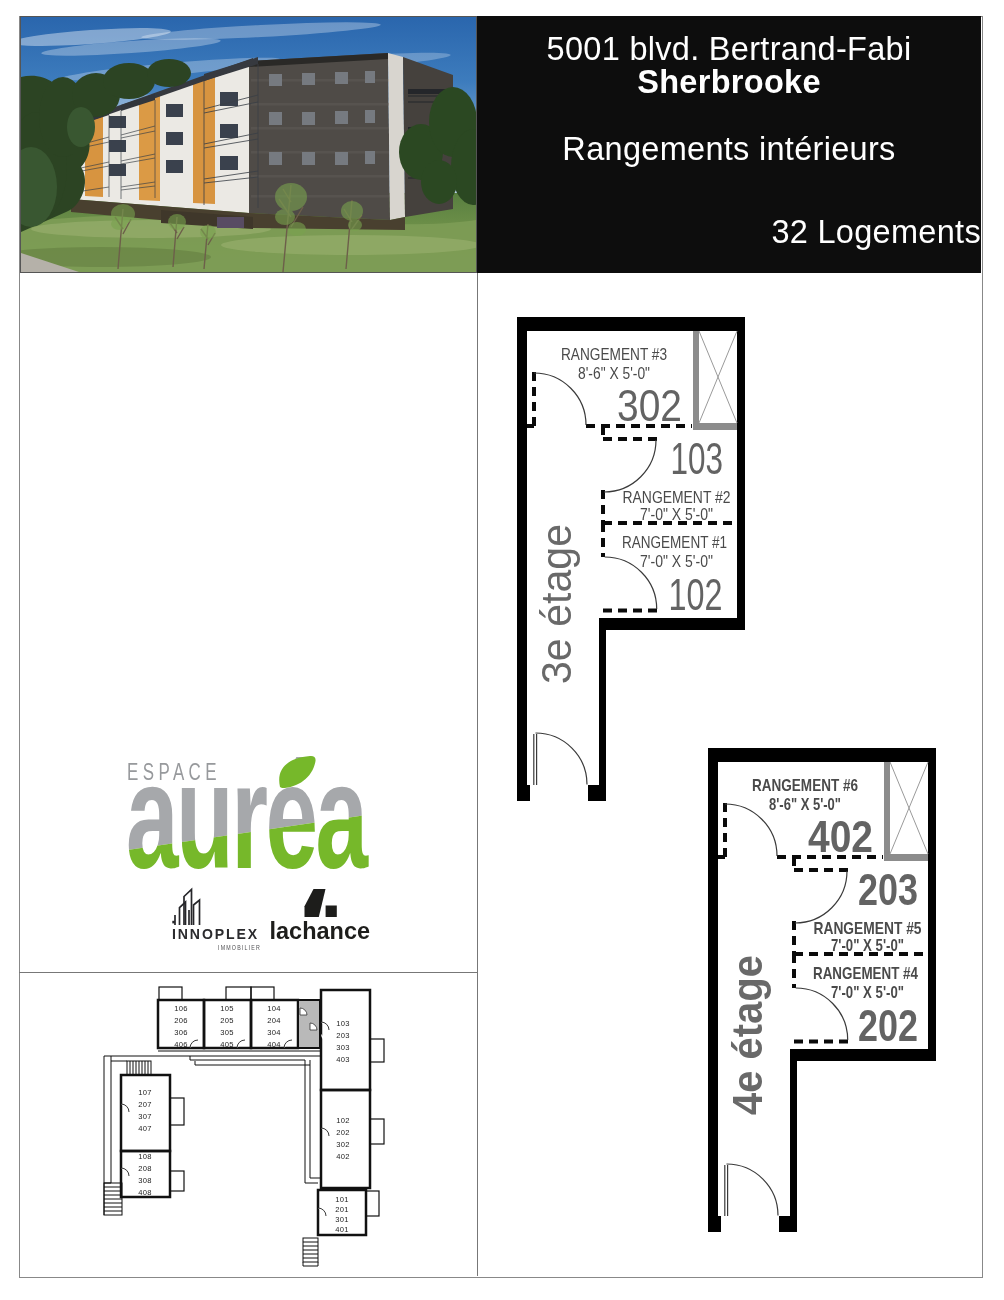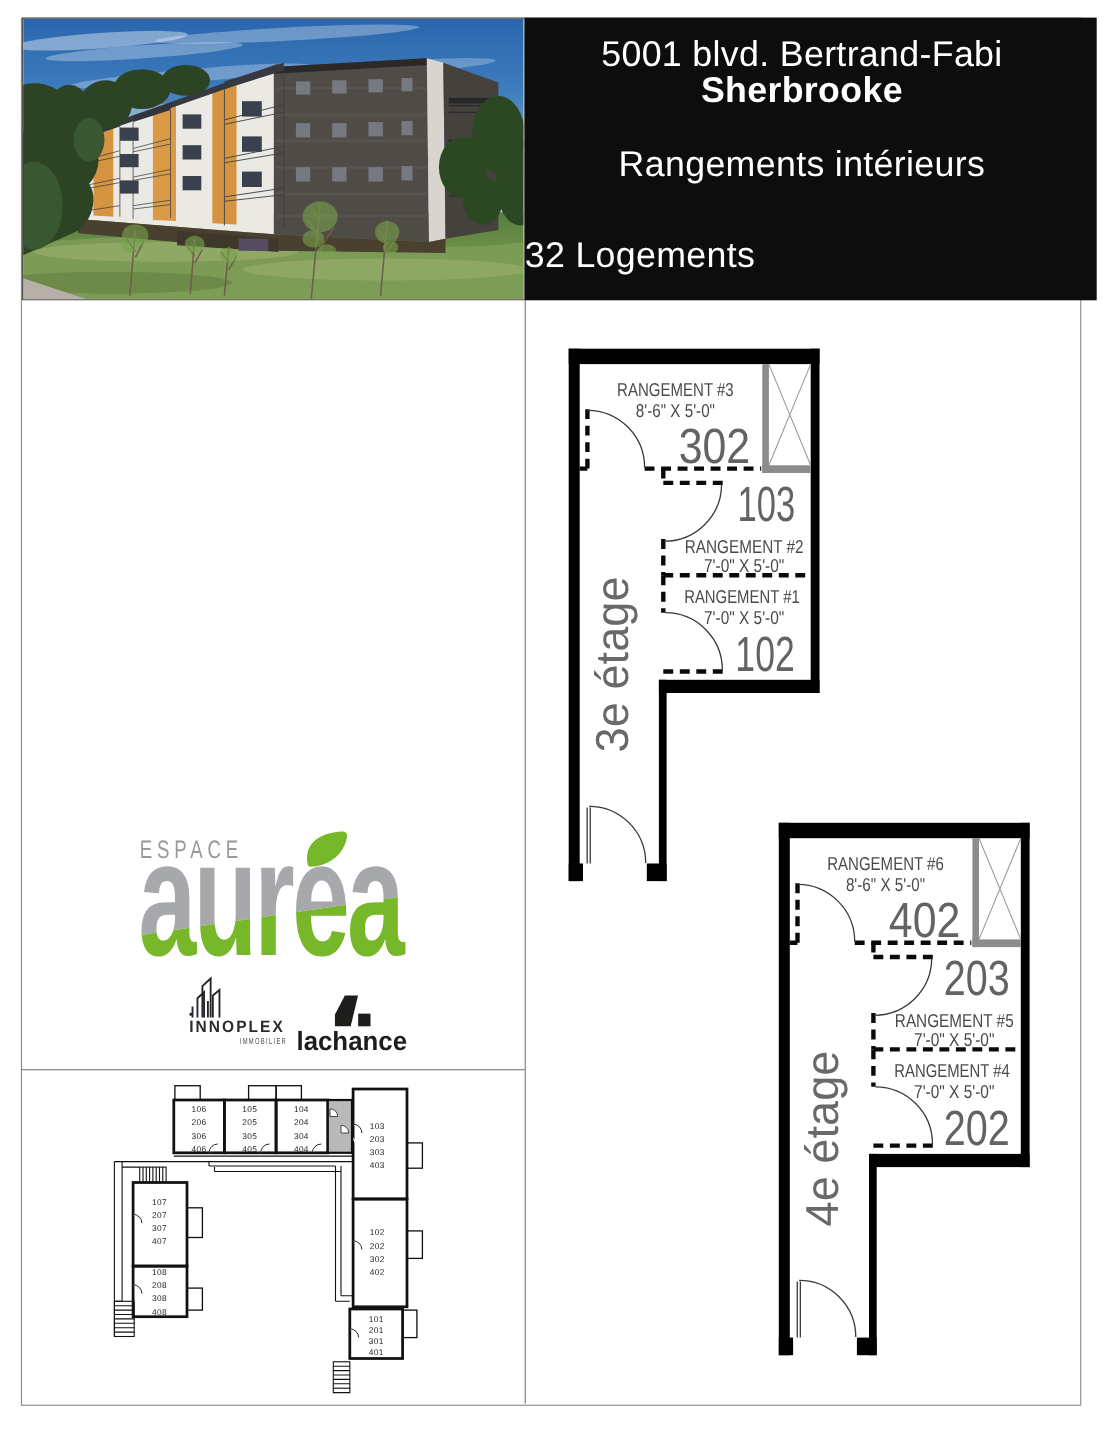--- a/index.html
+++ b/index.html
@@ -181,7 +181,7 @@
 </svg>
 </div>
 
-<div class="abs" style="left:477px;top:16px;width:504px;height:257px;background:#0d0d0d;color:#fff;padding-left:16px;">
+<div class="abs" style="left:477px;top:16px;width:504px;height:257px;background:#0d0d0d;color:#fff;">
 
   <div class="abs" style="left:0;top:15px;width:504px;text-align:center;font-size:32.5px;letter-spacing:0.3px;">5001 blvd. Bertrand-Fabi</div>
 

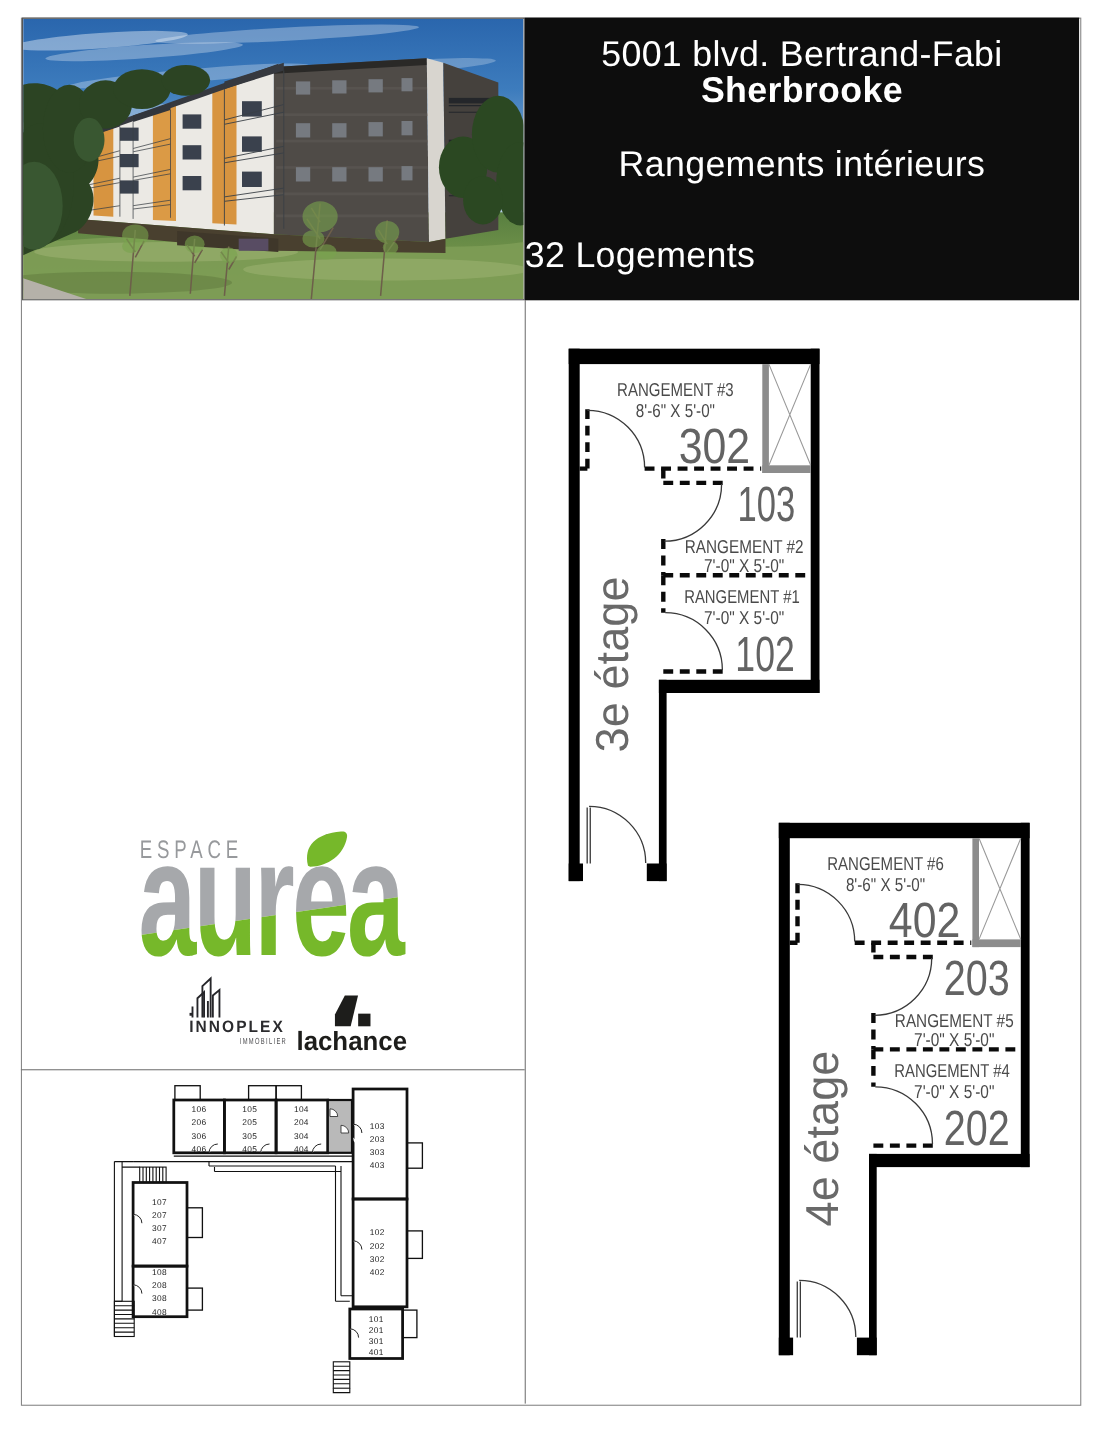--- a/index.html
+++ b/index.html
@@ -189,7 +189,7 @@
 
   <div class="abs" style="left:0;top:115px;width:504px;text-align:center;font-size:32.5px;letter-spacing:0.3px;">Rangements intérieurs</div>
 
-  <div class="abs" style="left:0;top:198px;width:504px;text-align:left;font-size:32.5px;letter-spacing:0.3px;">32 Logements</div>
+  <div class="abs" style="left:0;top:198px;width:504px;text-align:right;font-size:32.5px;letter-spacing:0.3px;">32 Logements</div>
 </div>
 
 <div class="abs" style="left:0px;top:0px;">

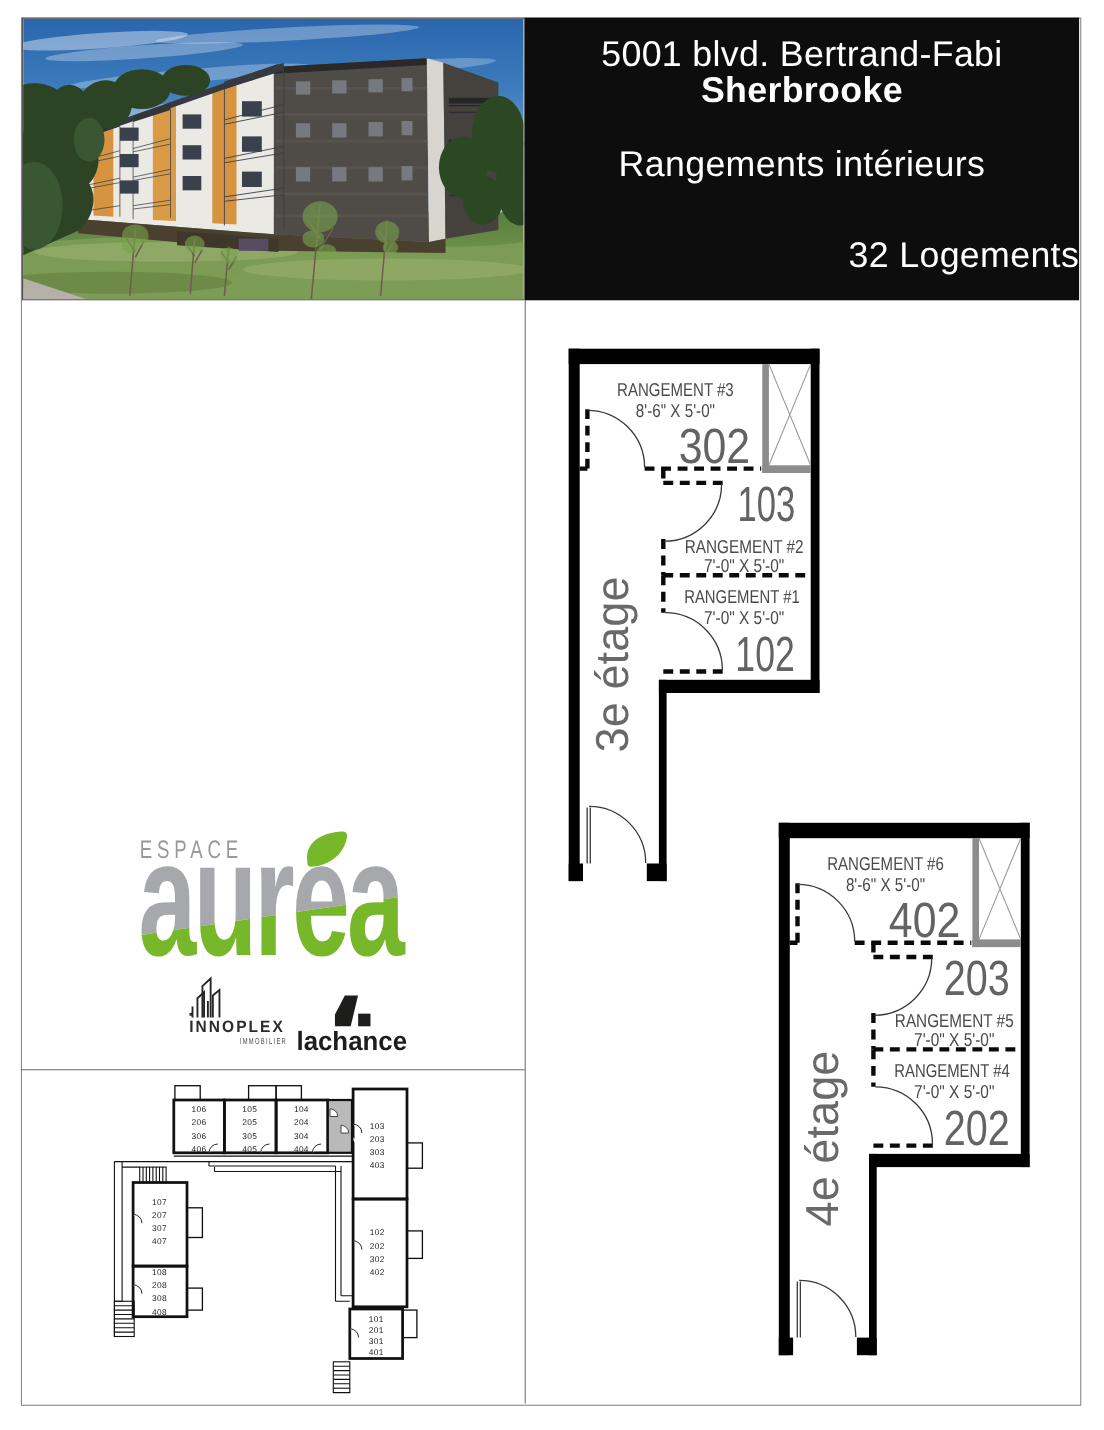--- a/index.html
+++ b/index.html
@@ -421,7 +421,7 @@
 </svg>
 </div>
 
-<div class="abs" style="left:703px;top:743px;">
+<div class="abs" style="left:703px;top:743px;font-weight:bold;">
 <svg width="240" height="500" viewBox="-5 -5 240 500" font-family="Liberation Sans, sans-serif">
   <g fill="#000">
 

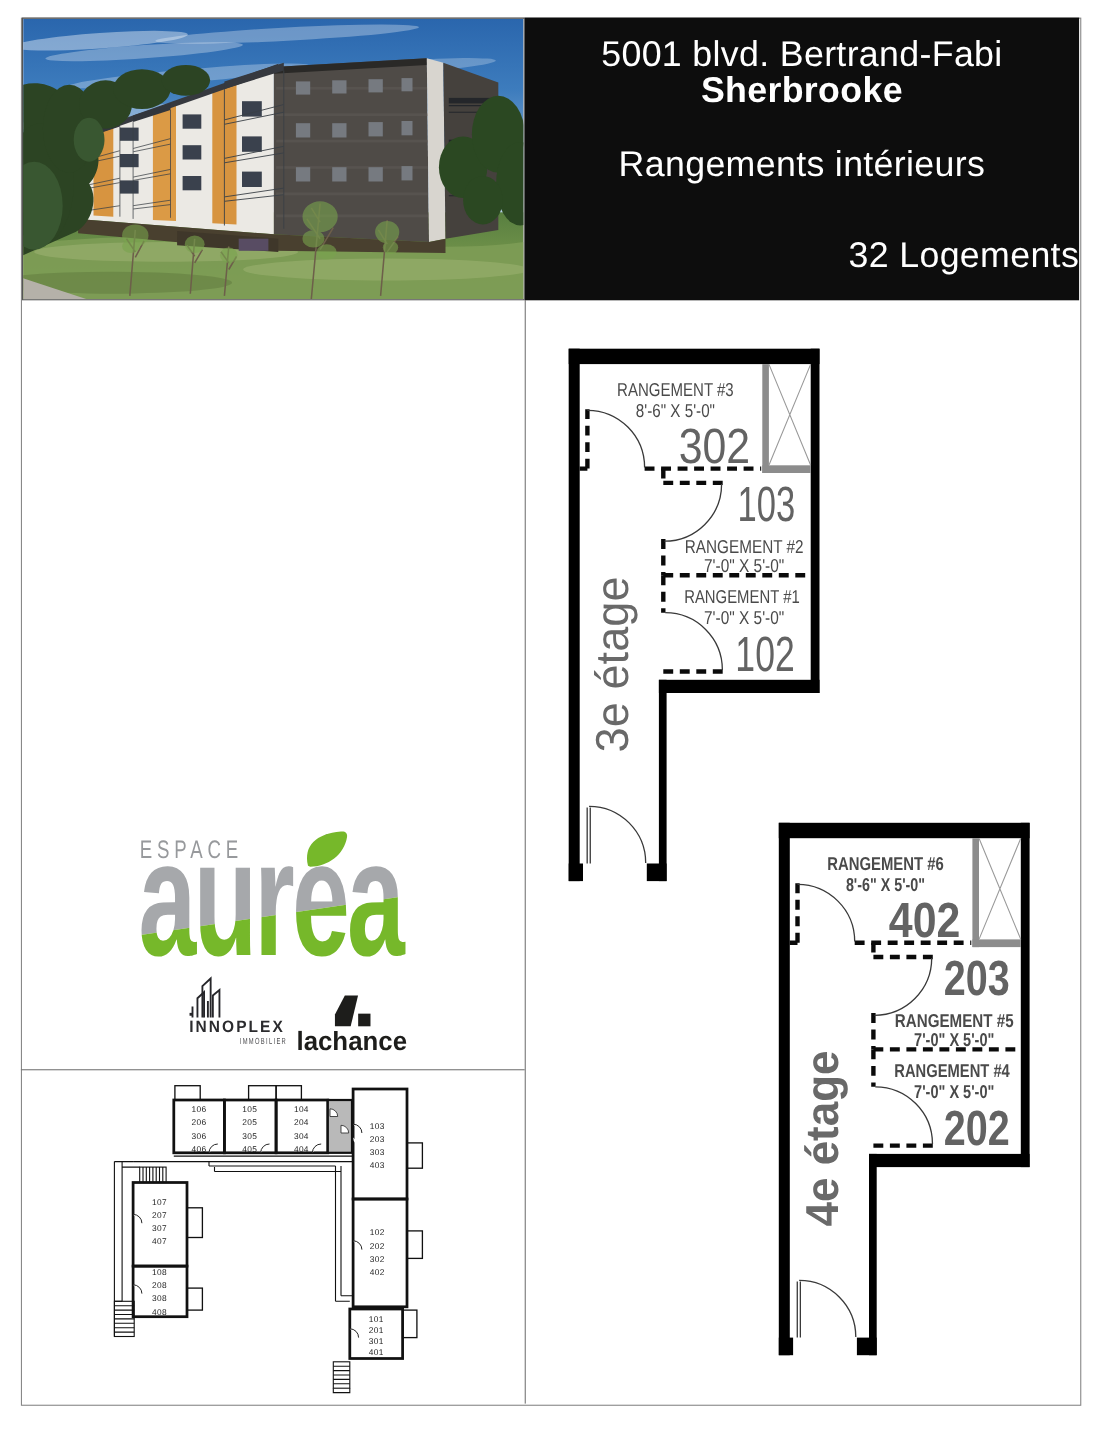--- a/index.html
+++ b/index.html
@@ -235,7 +235,7 @@
 </svg>
 </div>
 
-<div class="abs" style="left:0px;top:0px;margin-top:16px;">
+<div class="abs" style="left:0px;top:0px;">
 <svg width="470" height="960" viewBox="0 0 470 960">
 
   <polygon points="313.5,889 325.5,889 318.8,917 304.5,917 304.5,906.2" fill="#1d1d1b"></polygon>

